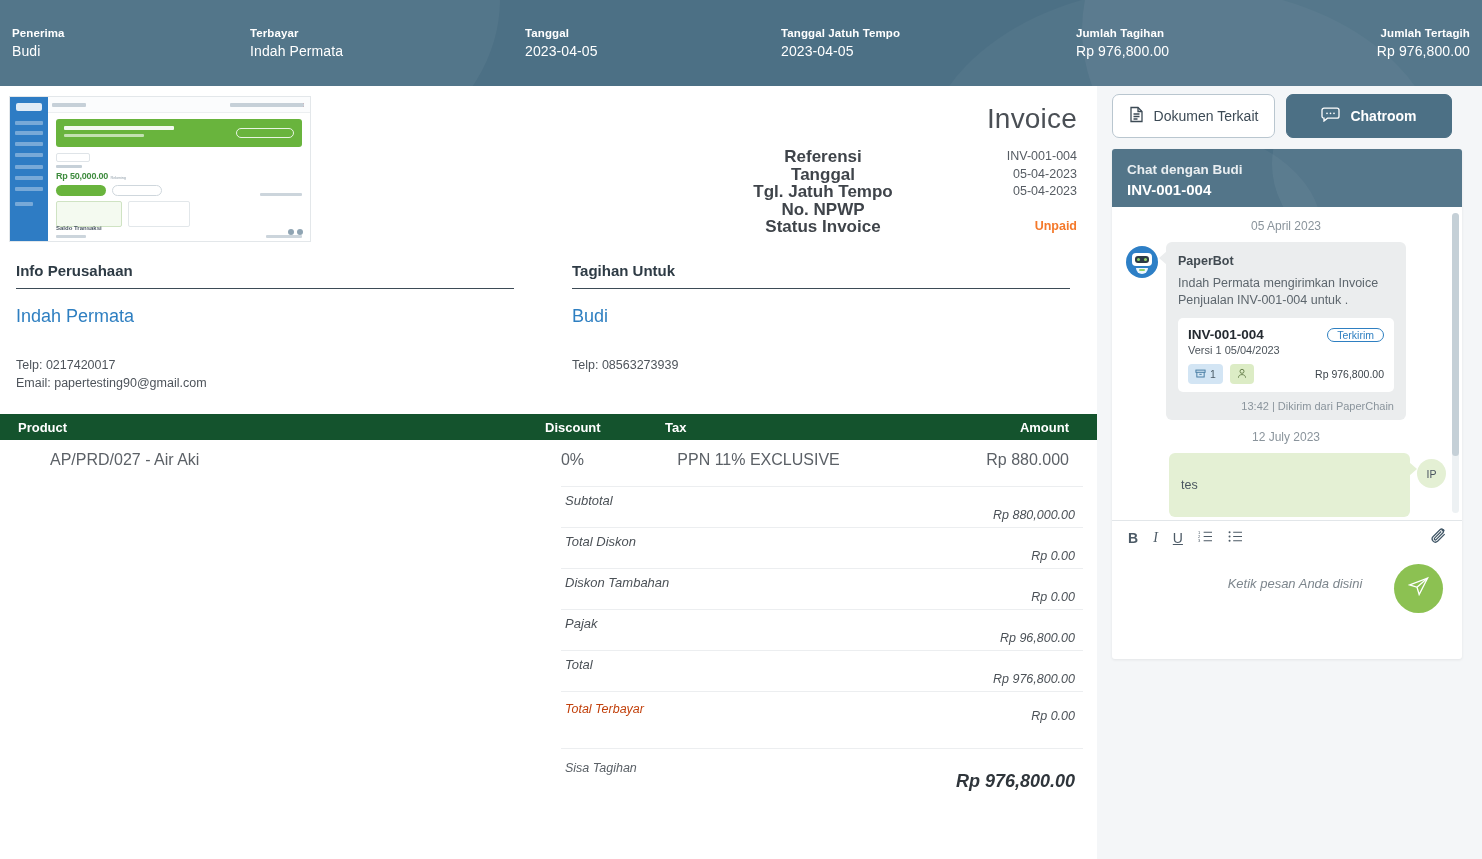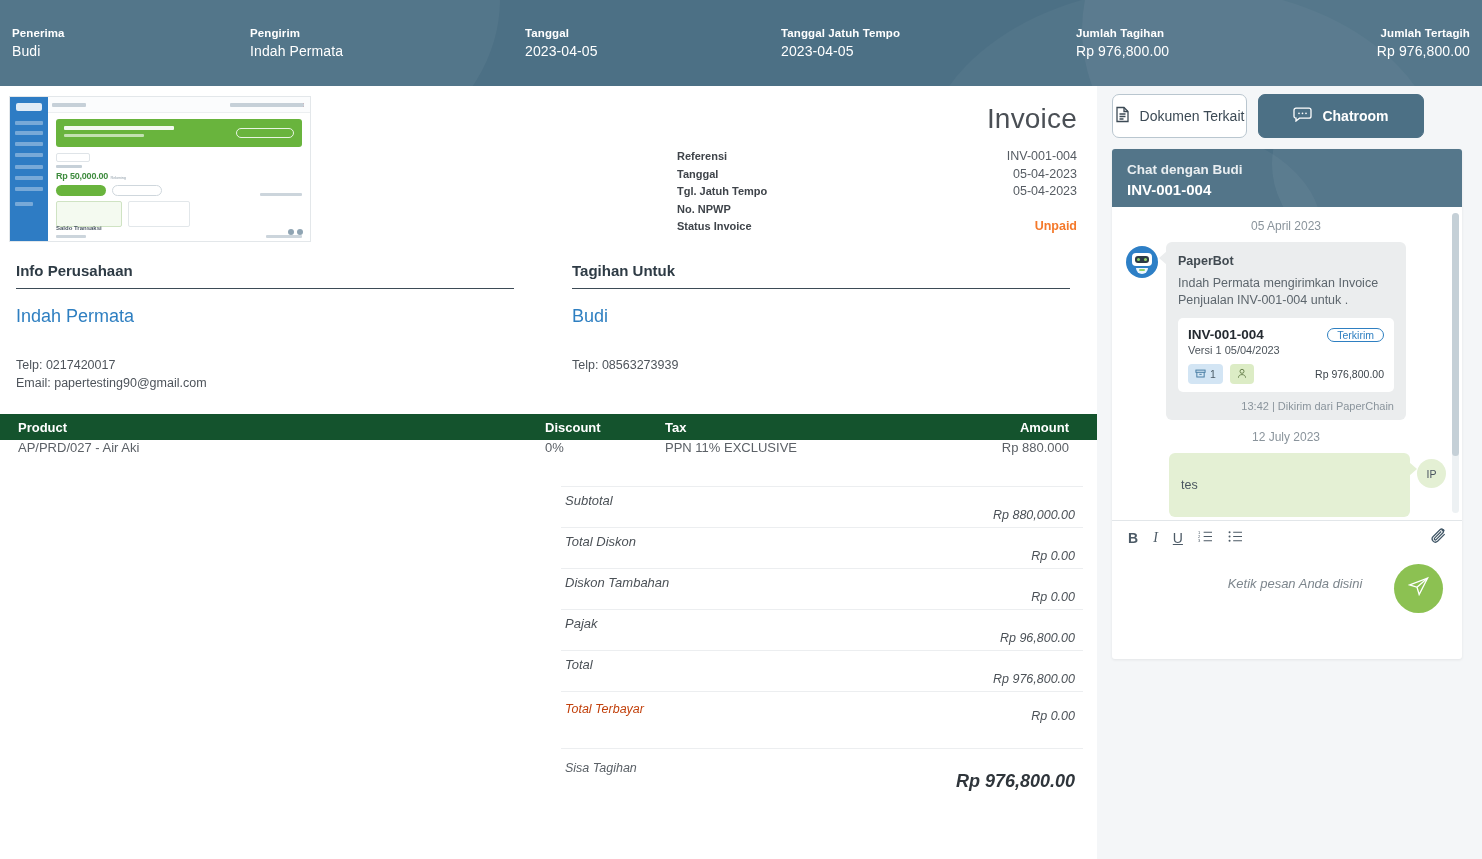--- a/index.html
+++ b/index.html
@@ -366,7 +366,7 @@
       <div class="val">Budi</div>
     </div>
     <div class="hdr-cell hc-1">
-      <div class="lbl">Pengirim</div>
+      <div class="lbl">Terbayar</div>
       <div class="val">Indah Permata</div>
     </div>
     <div class="hdr-cell hc-2">

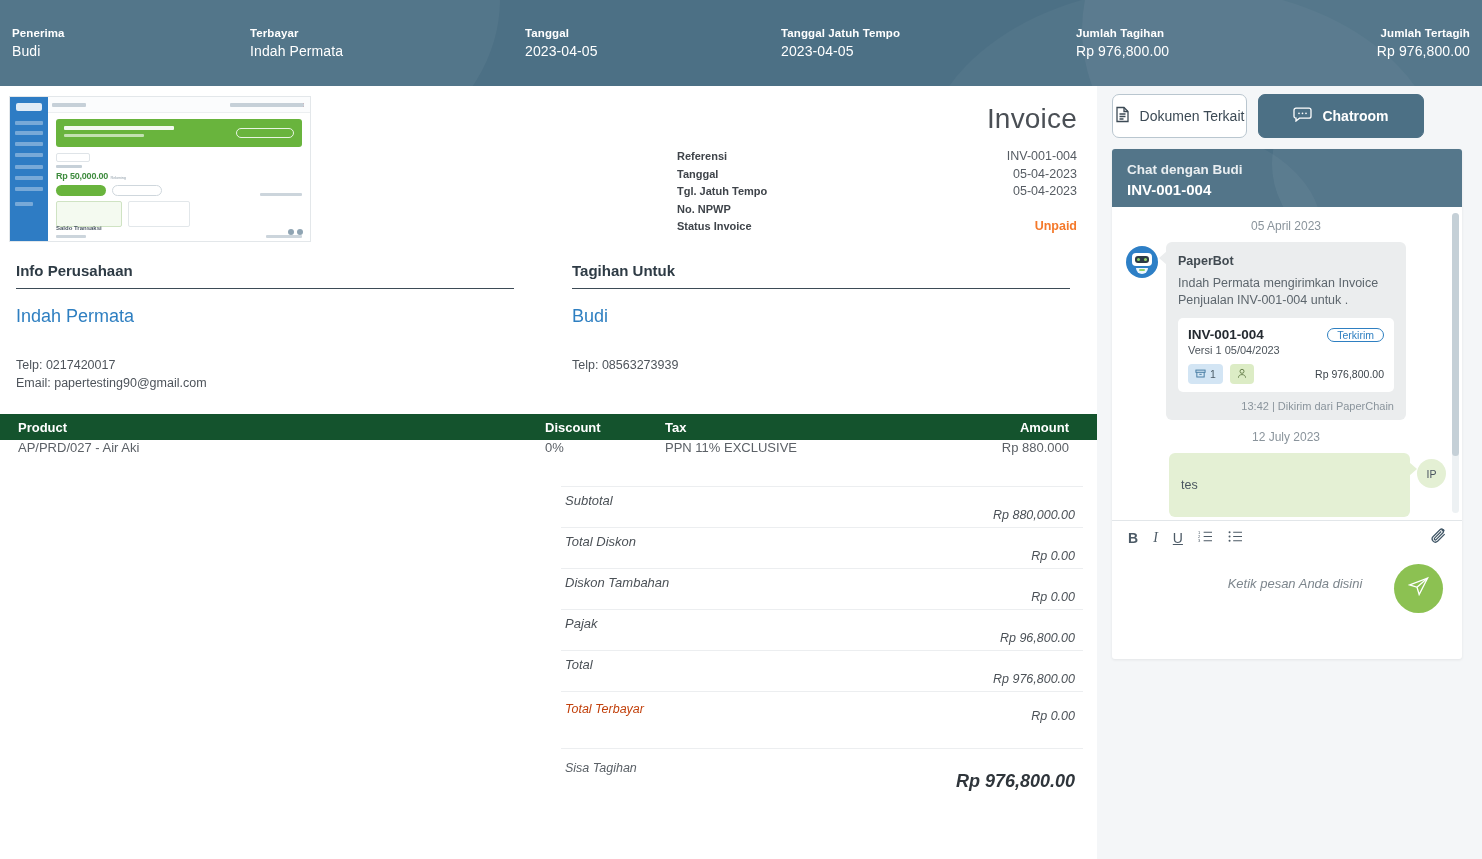--- a/index.html
+++ b/index.html
@@ -193,7 +193,7 @@
     gap: 10px; font-size: 14px; cursor: pointer;
   }
   .rp-btn.doc {
-    width: 135px; background: #ffffff; color: #3c4a55;
+    width: 163px; background: #ffffff; color: #3c4a55;
     border: 1px solid #b9c6cf;
   }
   .rp-btn.chat {

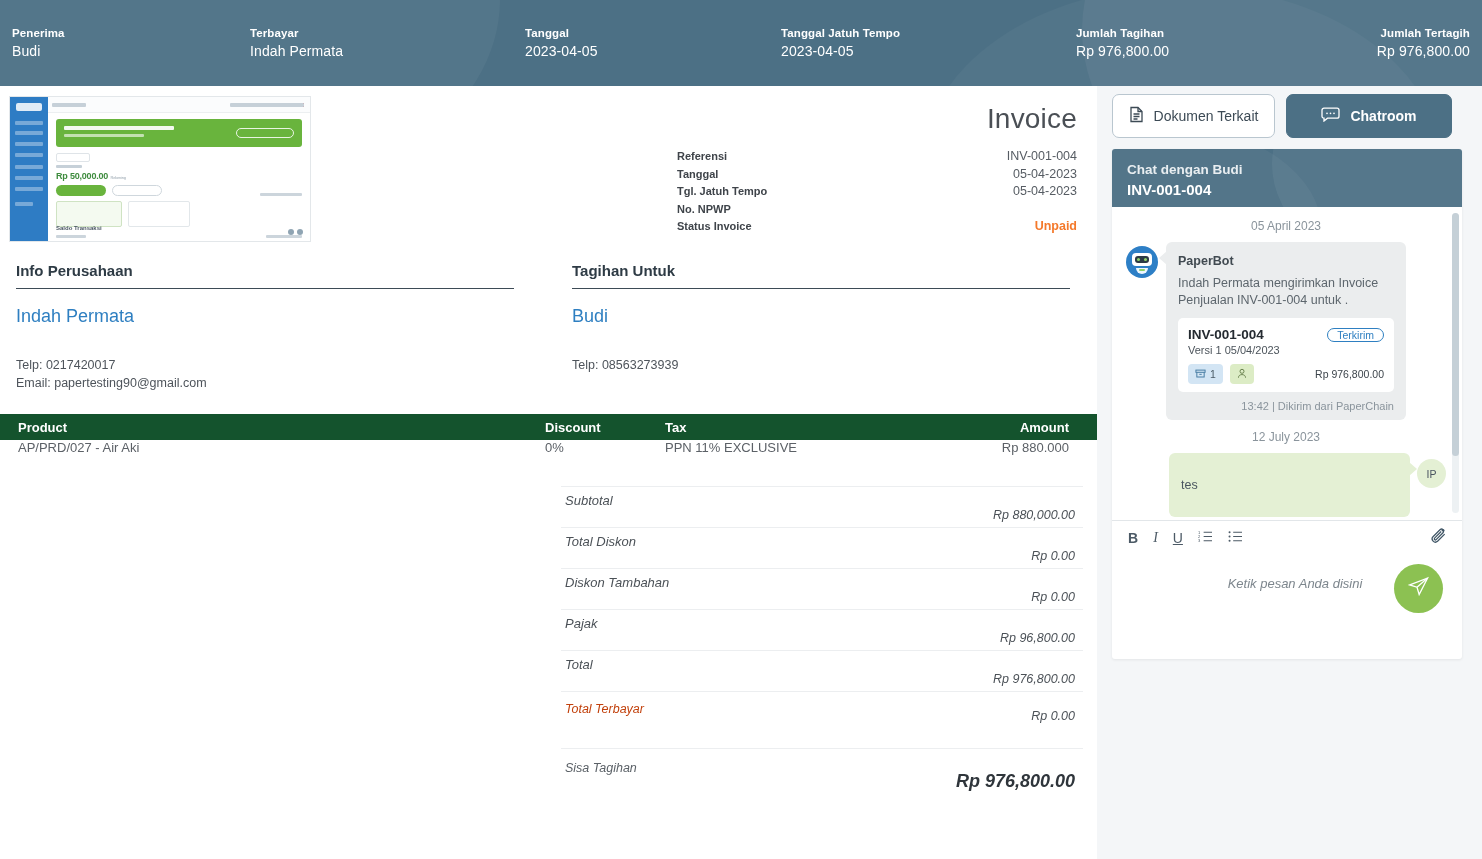--- a/index.html
+++ b/index.html
@@ -118,8 +118,8 @@
   .meta-table { margin-top: 12px; }
   .meta-row { display: flex; justify-content: flex-end; line-height: 17.5px; }
   .meta-k {
-    font-size: 11px; font-weight: bold; color: #3f444a;
-    text-align: left; width: 300px; padding-right: 8px;
+    font-size: 17px; font-weight: bold; color: #3f444a;
+    text-align: center; width: 300px; padding-right: 8px;
   }
   .meta-v {
     font-size: 12.5px; color: #565c63; width: 100px; text-align: right;

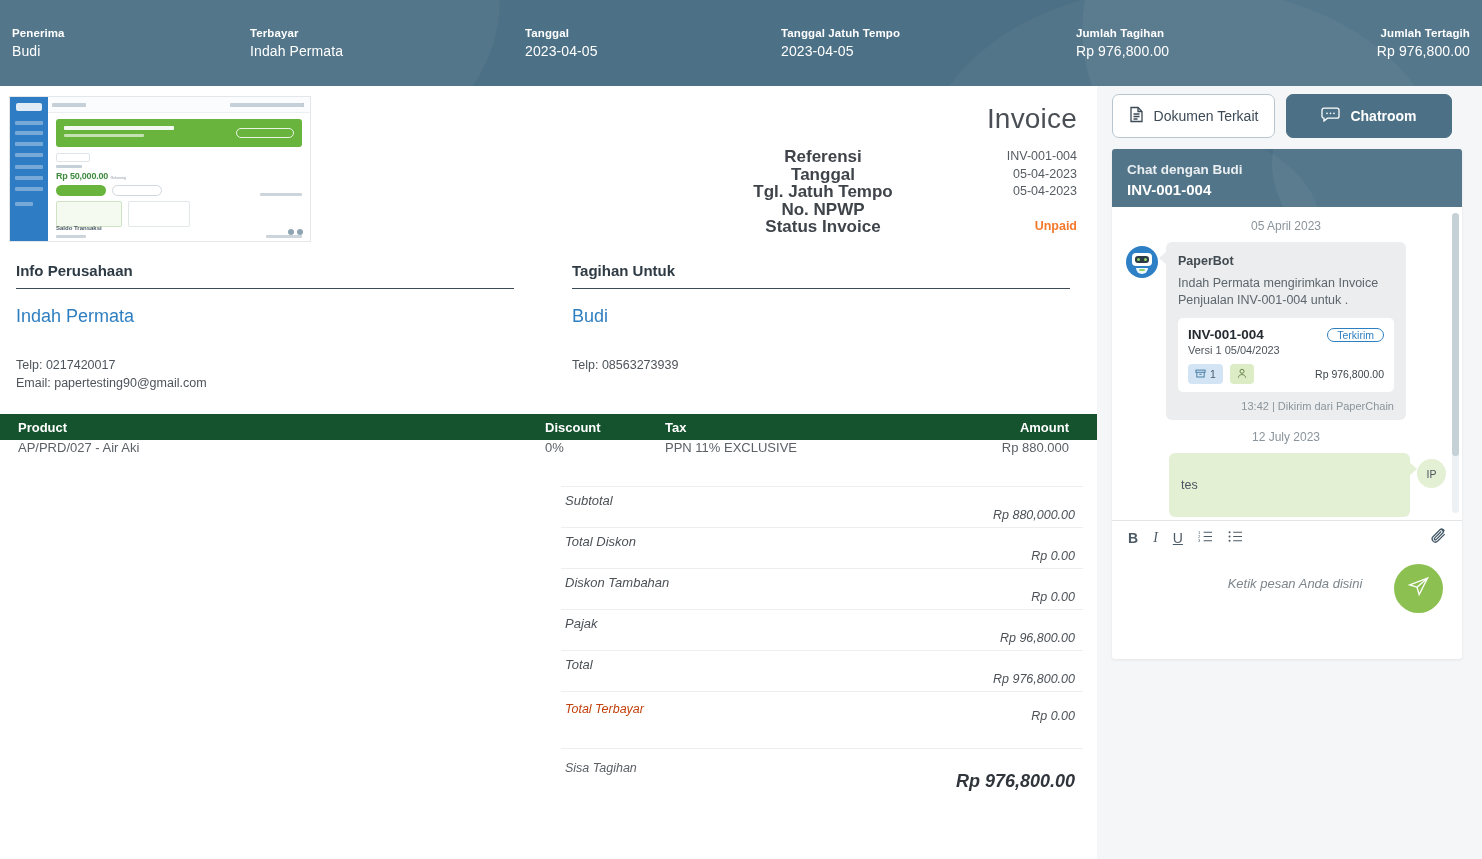--- a/index.html
+++ b/index.html
@@ -147,8 +147,8 @@
     font-size: 13px; font-weight: bold;
   }
   .ptable .trow {
-    display: flex; align-items: flex-start; height: 40px;
-    font-size: 13px; color: #5c6167; background: #fff;
+    display: flex; align-items: center; height: 40px;
+    font-size: 16px; color: #5c6167; background: #fff; padding-left: 32px;
   }
   .c-prod { width: 545px; padding-left: 18px; }
   .c-disc { width: 120px; }

